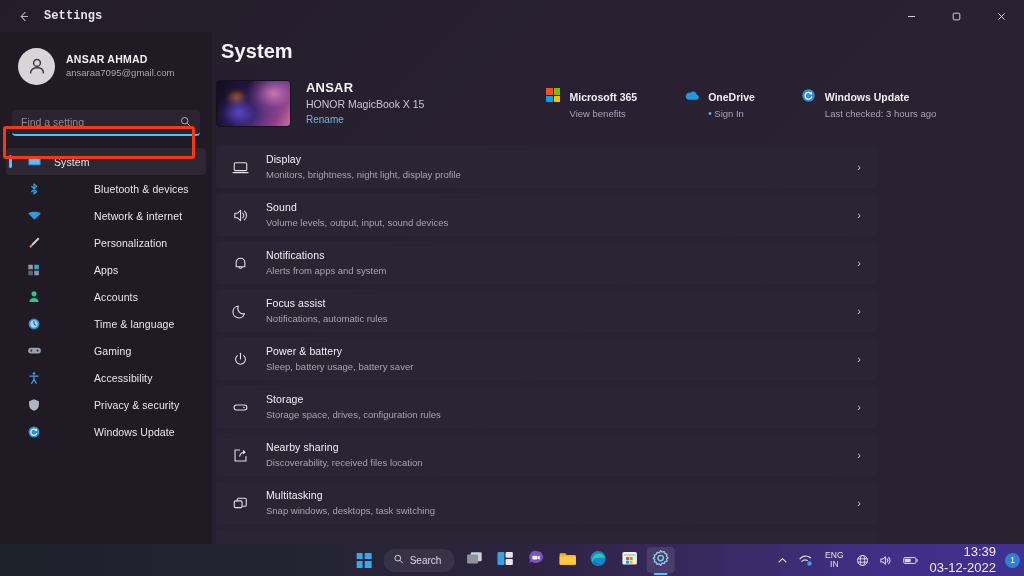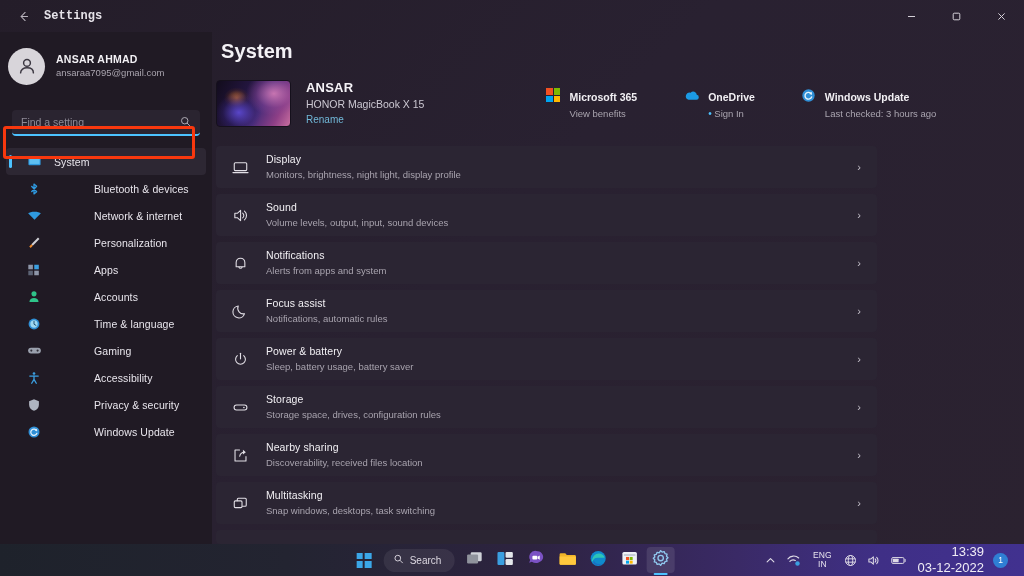--- a/index.html
+++ b/index.html
@@ -53,7 +53,7 @@
   }
   .profile {
     display: flex; align-items: center;
-    padding: 8px 0 0 8px; height: 52px;
+    padding: 8px 0 0 18px; height: 52px;
   }
   .avatar {
     width: 37px; height: 37px; border-radius: 50%;

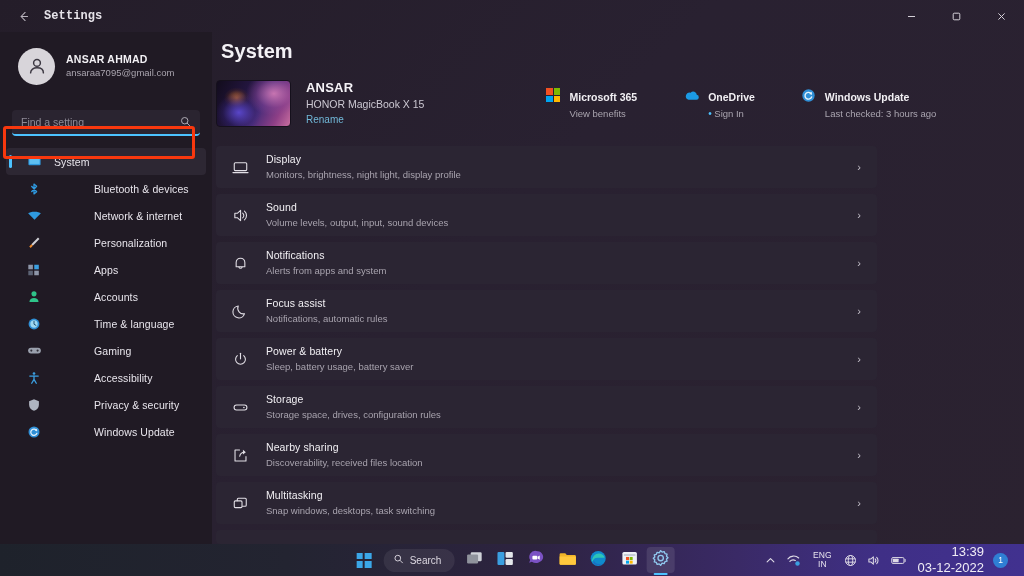--- a/index.html
+++ b/index.html
@@ -243,7 +243,7 @@
   .tray {
     position: absolute; right: 0; top: 0; height: 32px;
     display: flex; align-items: center; gap: 0;
-    padding-right: 16px;
+    padding-right: 4px;
   }
   .tray-item {
     display: flex; align-items: center; justify-content: center;

